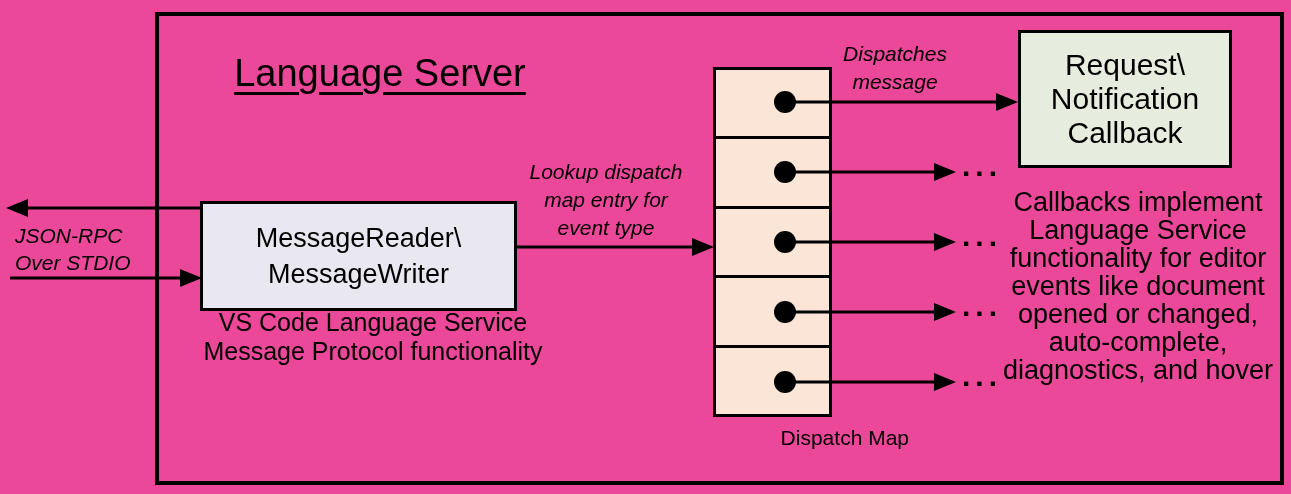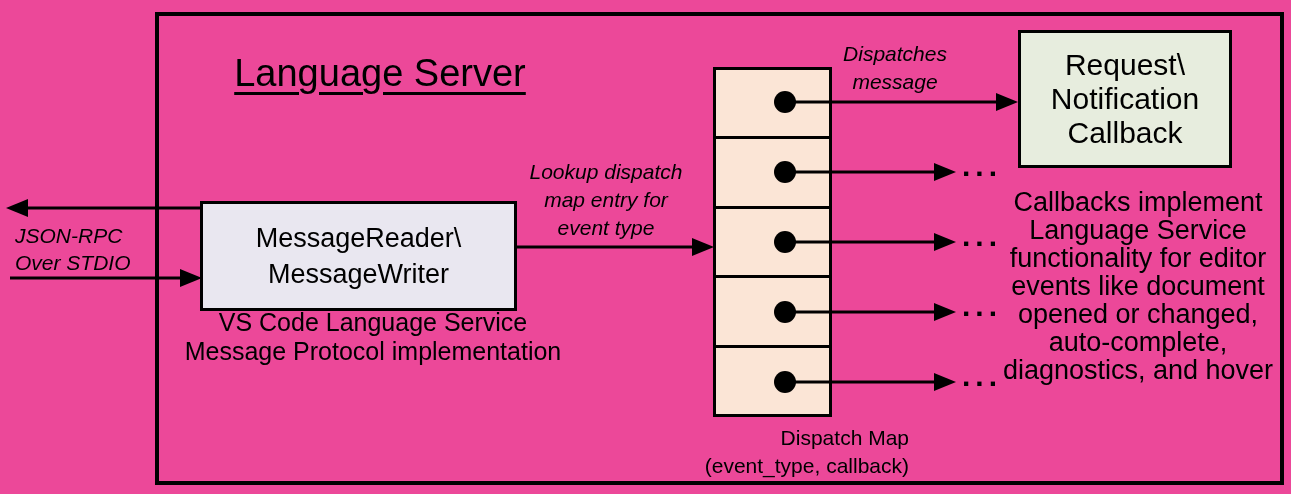--- a/index.html
+++ b/index.html
@@ -117,7 +117,7 @@
   </div>
   <div class="abs msg-caption">
     <div>VS Code Language Service</div>
-    <div>Message Protocol implementation</div>
+    <div>Message Protocol functionality</div>
   </div>
 
   <div class="abs lookup-label">

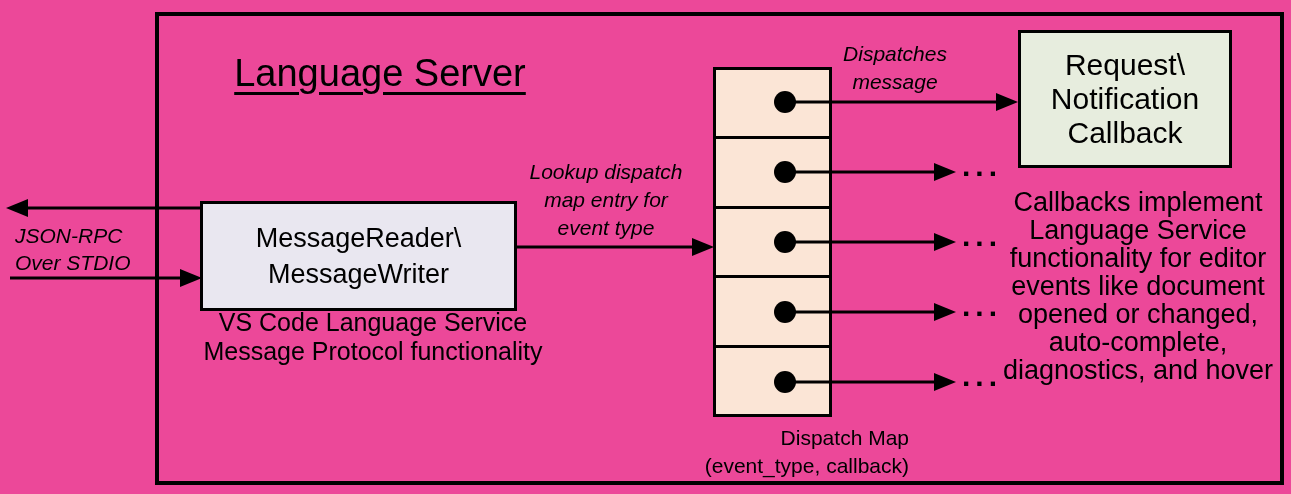--- a/index.html
+++ b/index.html
@@ -135,7 +135,6 @@
   </div>
   <div class="abs dispatch-label">
     <div>Dispatch Map</div>
-    <div>(event_type, callback)</div>
   </div>
 
   <div class="abs dispatches-label">

